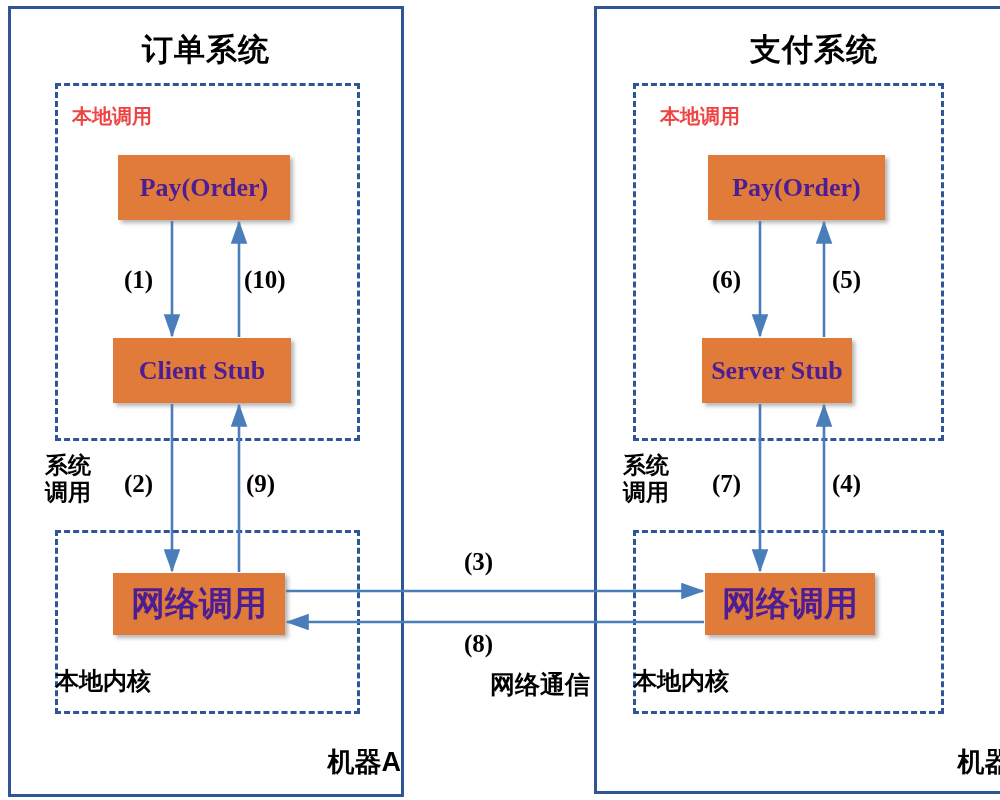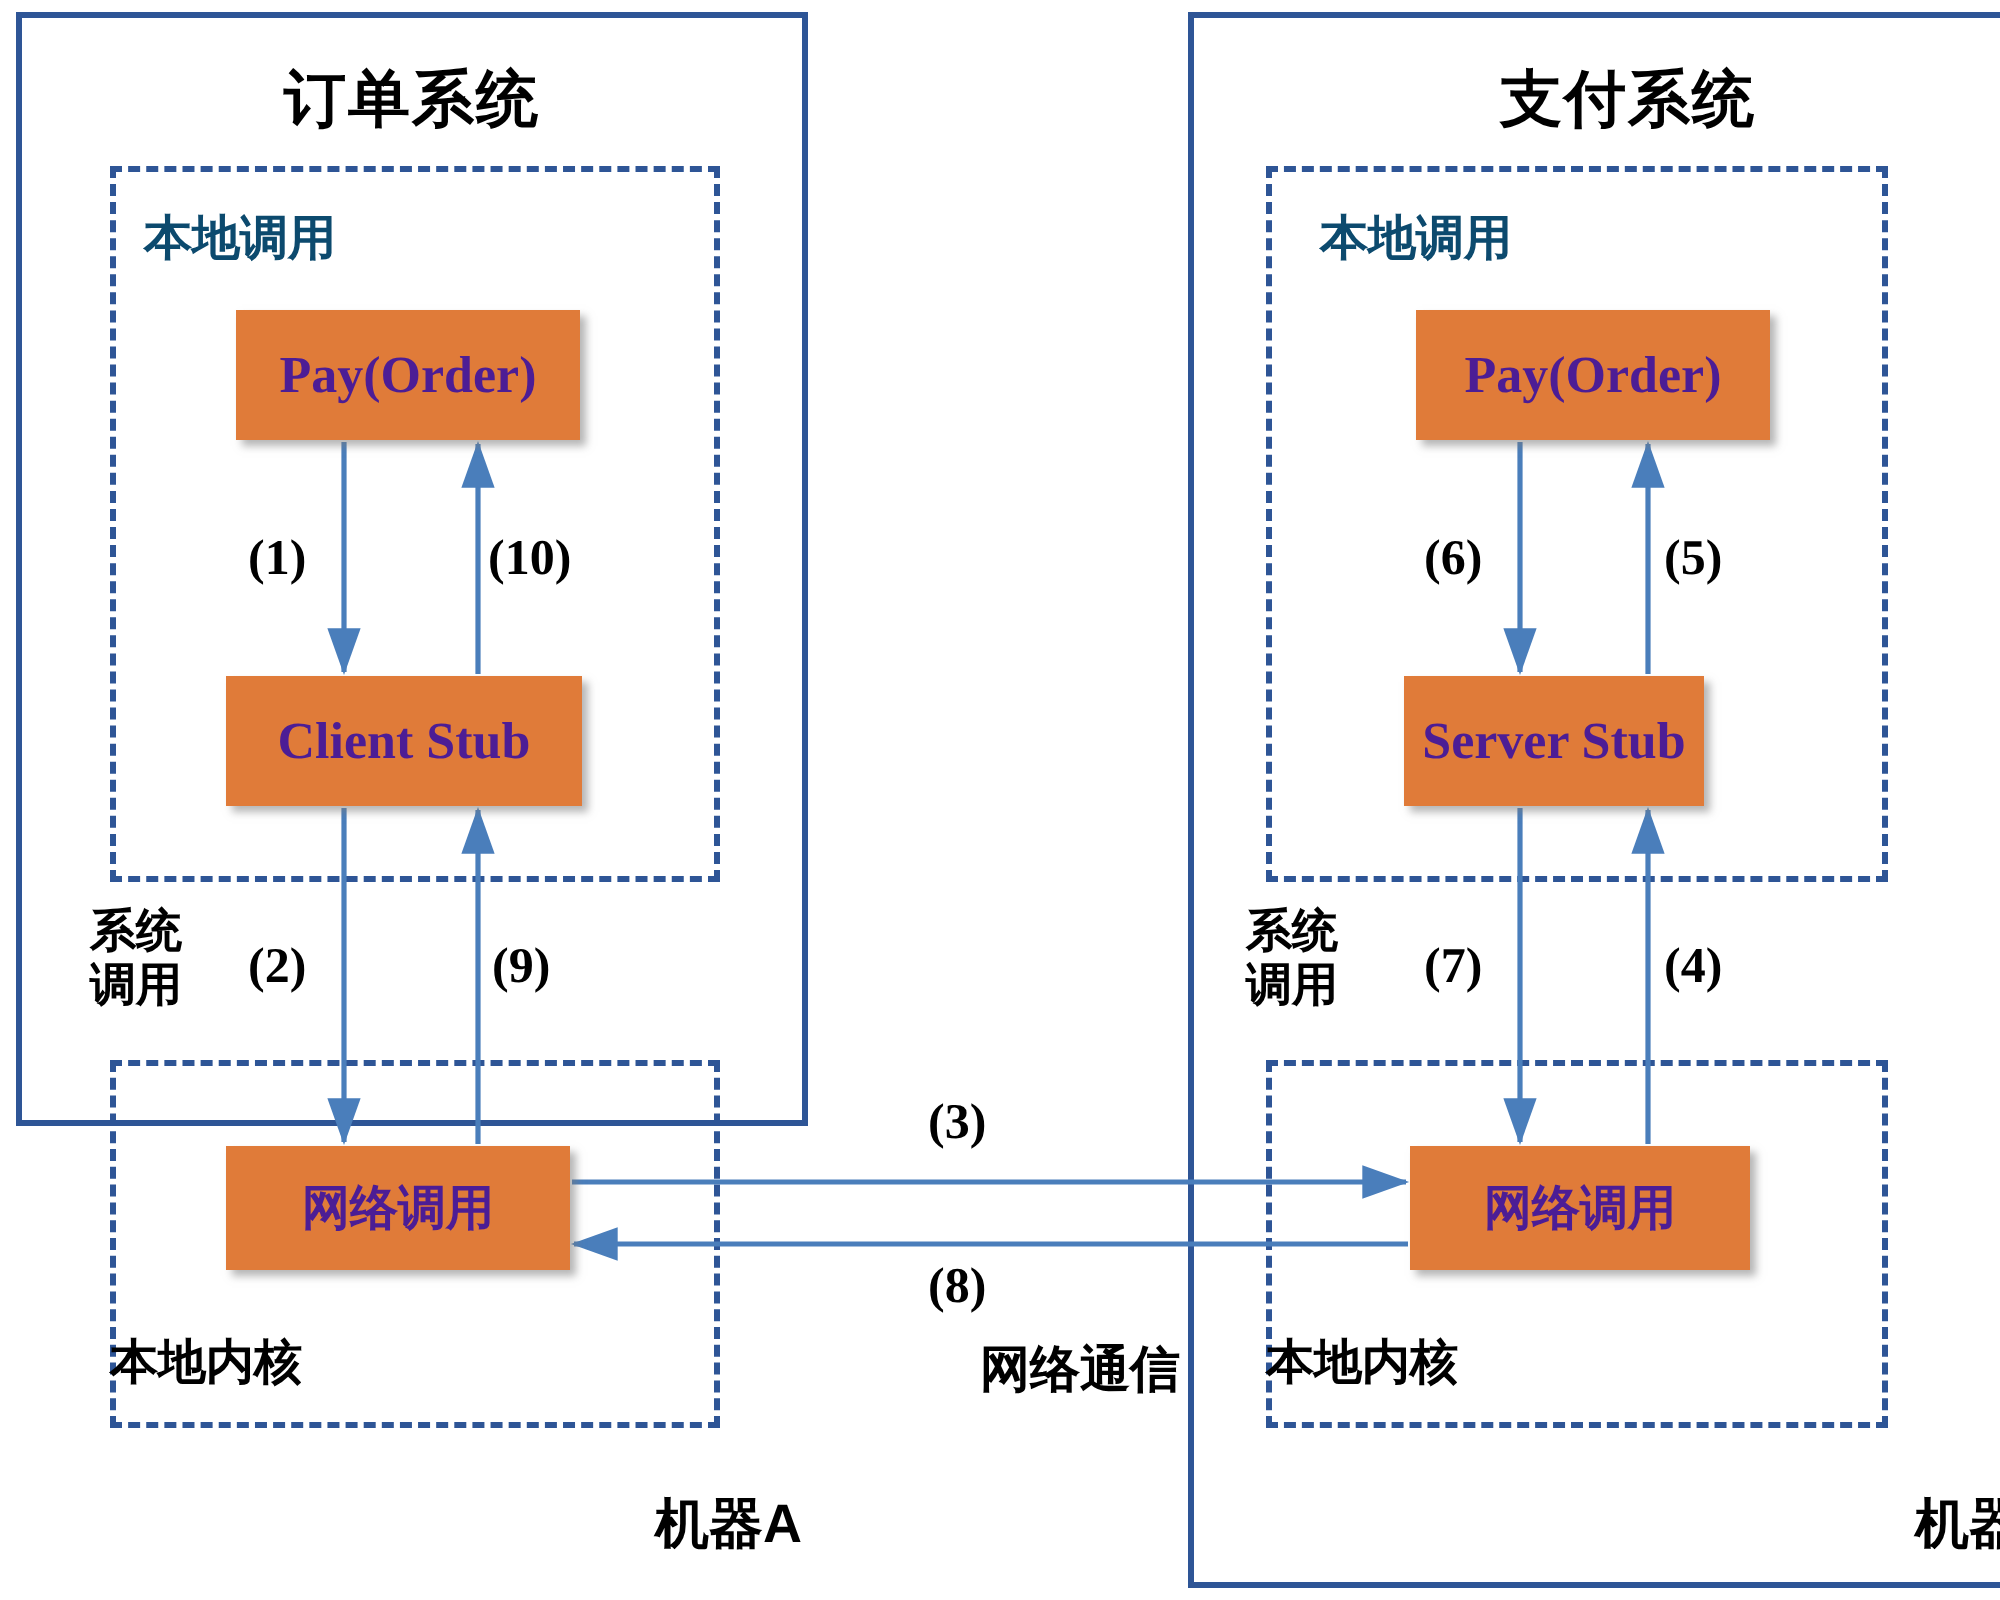--- a/index.html
+++ b/index.html
@@ -26,7 +26,7 @@
     background: #ffffff;
     box-sizing: border-box;
   }
-  #machine-a-panel { left: 8px;   top: 6px; width: 396px; height: 557px; }
+  #machine-a-panel { left: 8px;   top: 6px; width: 396px; height: 791px; }
   #machine-b-panel { left: 594px; top: 6px; width: 440px; height: 788px; }
 
   

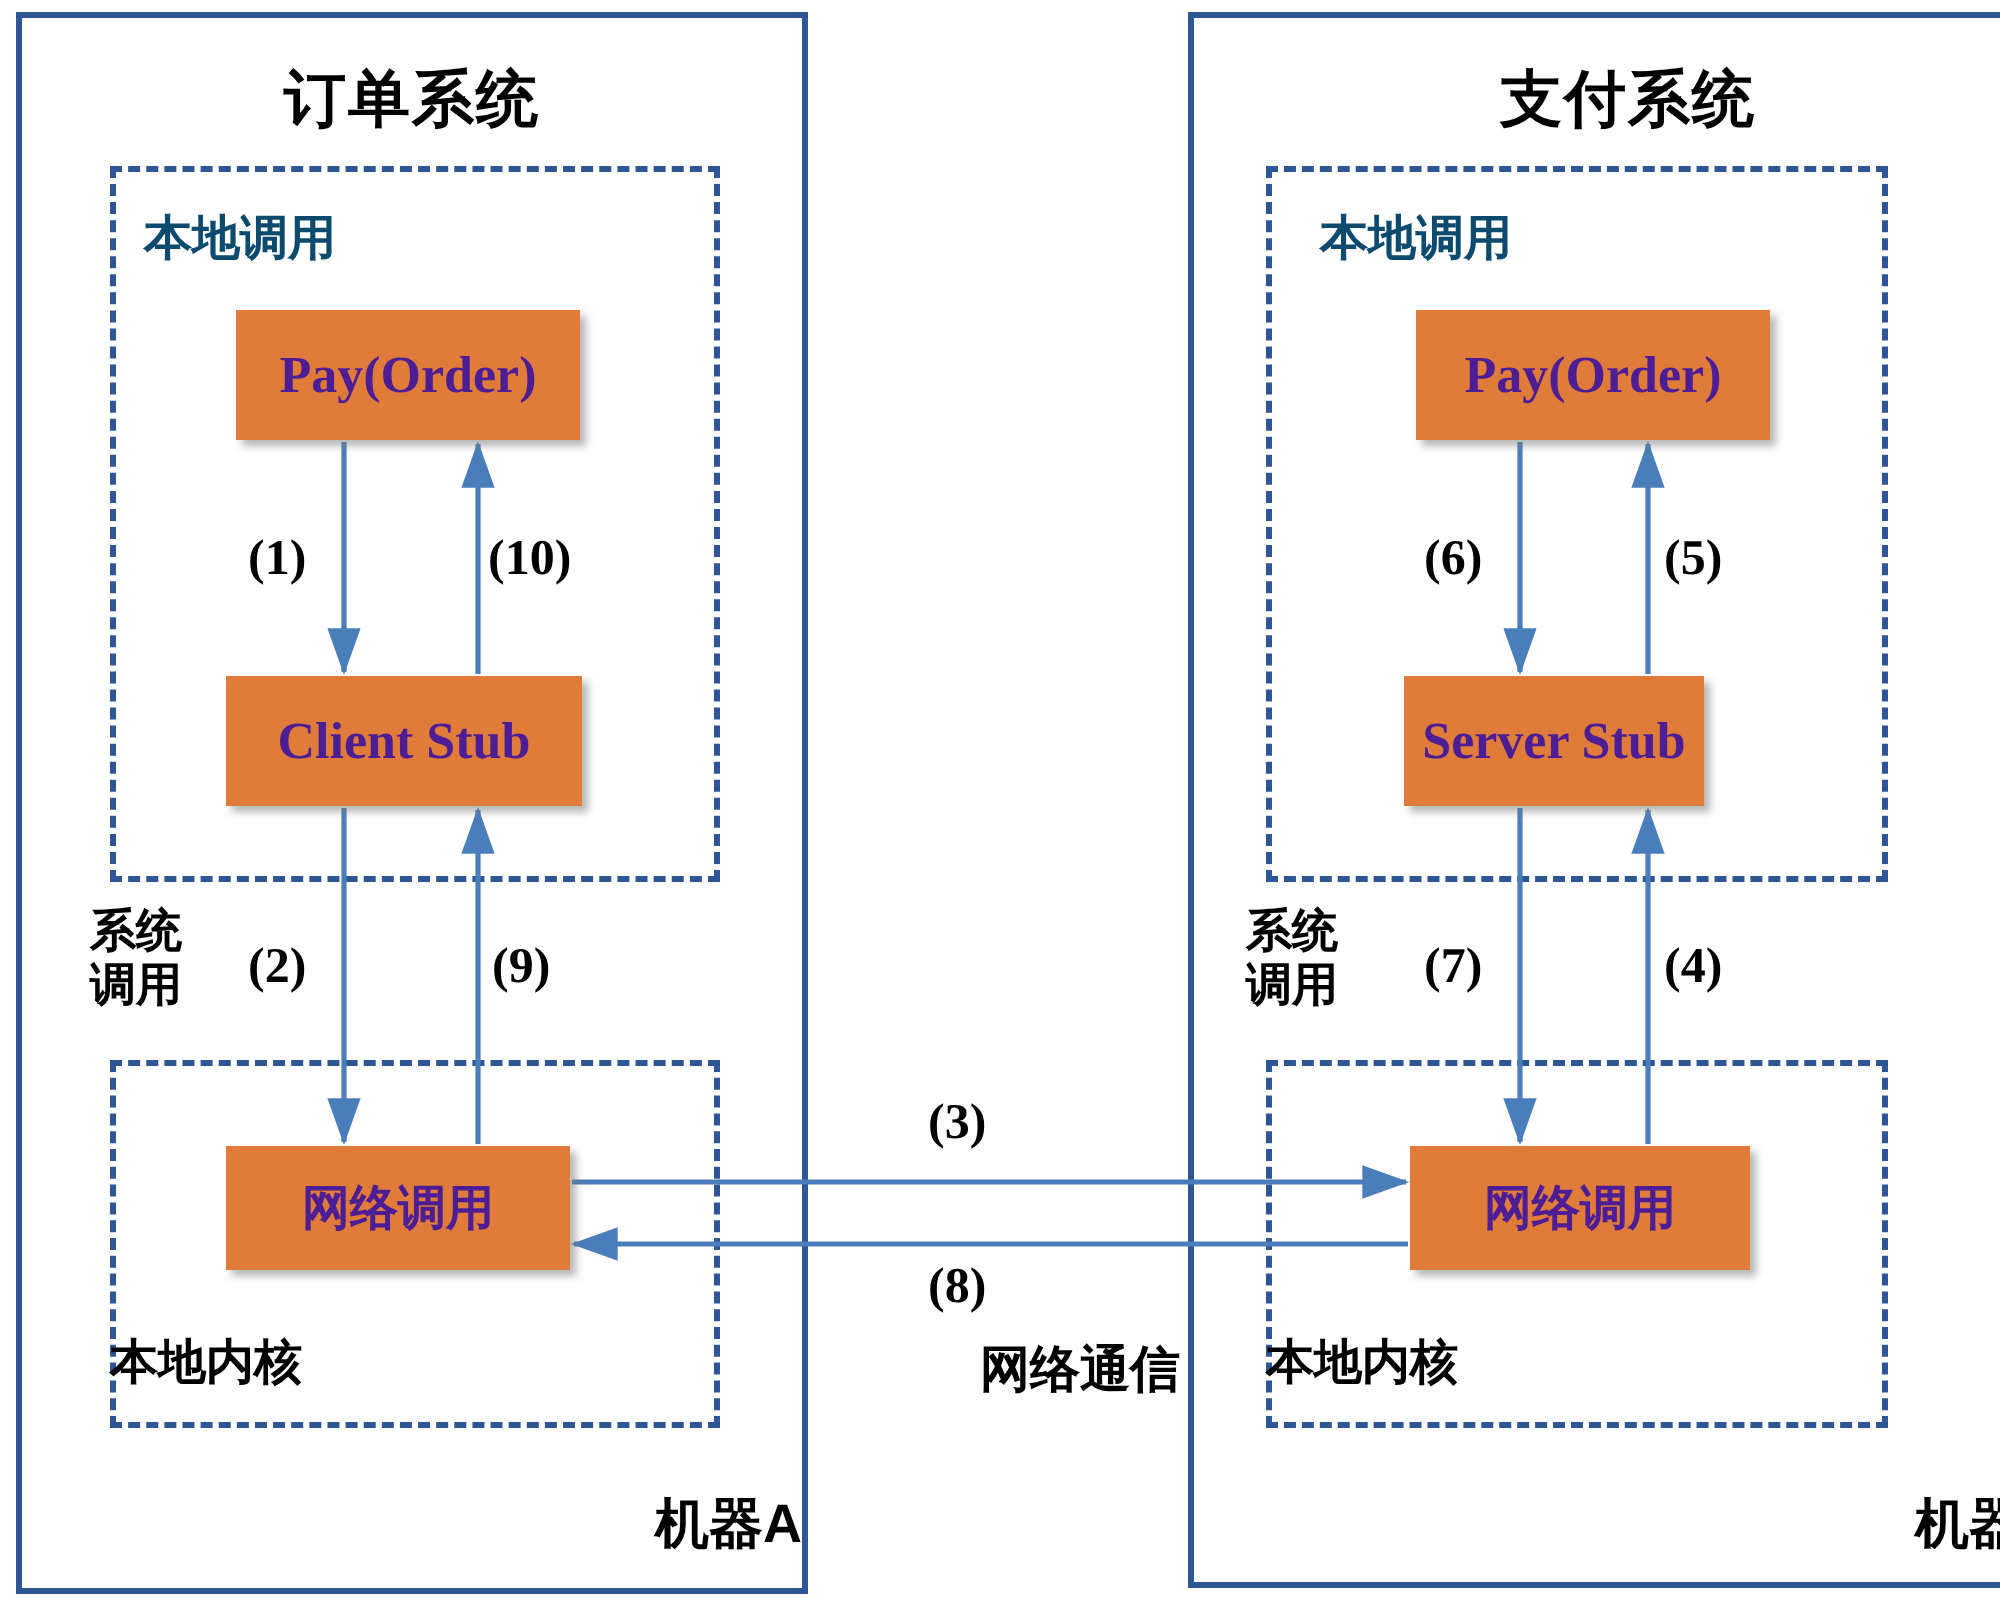--- a/index.html
+++ b/index.html
@@ -66,9 +66,9 @@
 
   .zone-caption-top {
     position: absolute;
-    font-size: 24px;
-    font-weight: bold;
-    color: #0c4a6e;
+    font-size: 20px;
+    font-weight: bold;
+    color: #ef4444;
     white-space: nowrap;
   }
   #local-call-label-a { left: 72px;  top: 103px; }

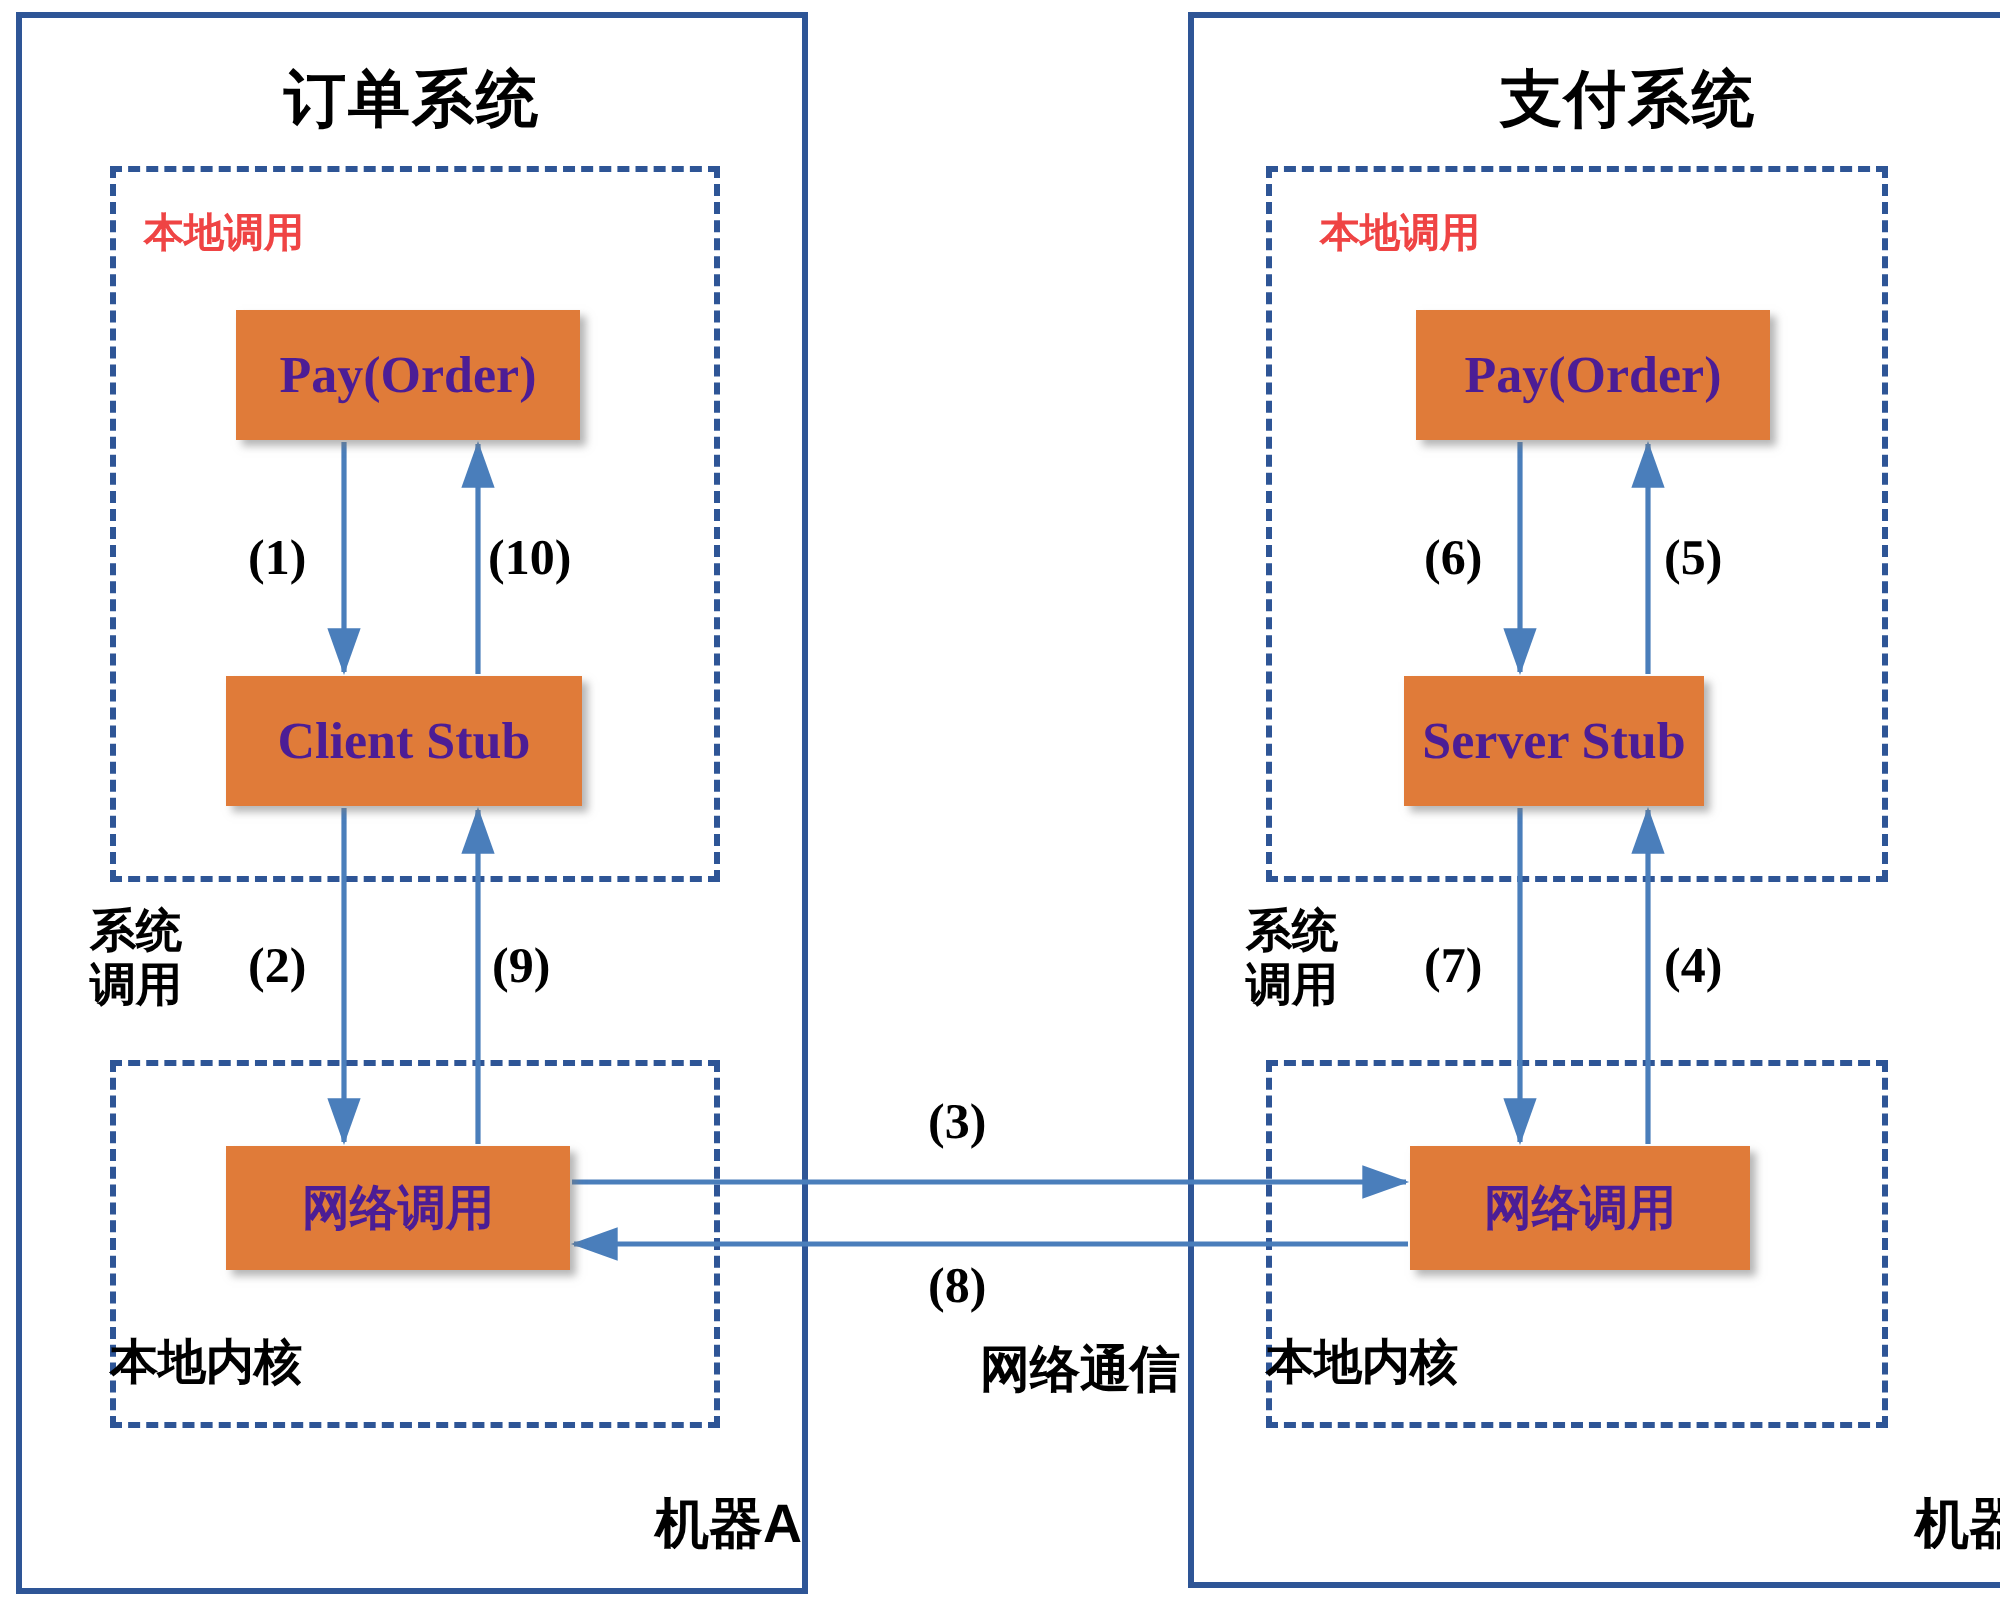--- a/index.html
+++ b/index.html
@@ -104,7 +104,7 @@
   .node-box.cn {
     font-family: "Liberation Sans", "DejaVu Sans", sans-serif;
     font-weight: bold;
-    font-size: 24px;
+    font-size: 34px;
   }
   #node-pay-a        { left: 118px; top: 155px; width: 172px; height: 65px; }
   #node-client-stub  { left: 113px; top: 338px; width: 178px; height: 65px; }

